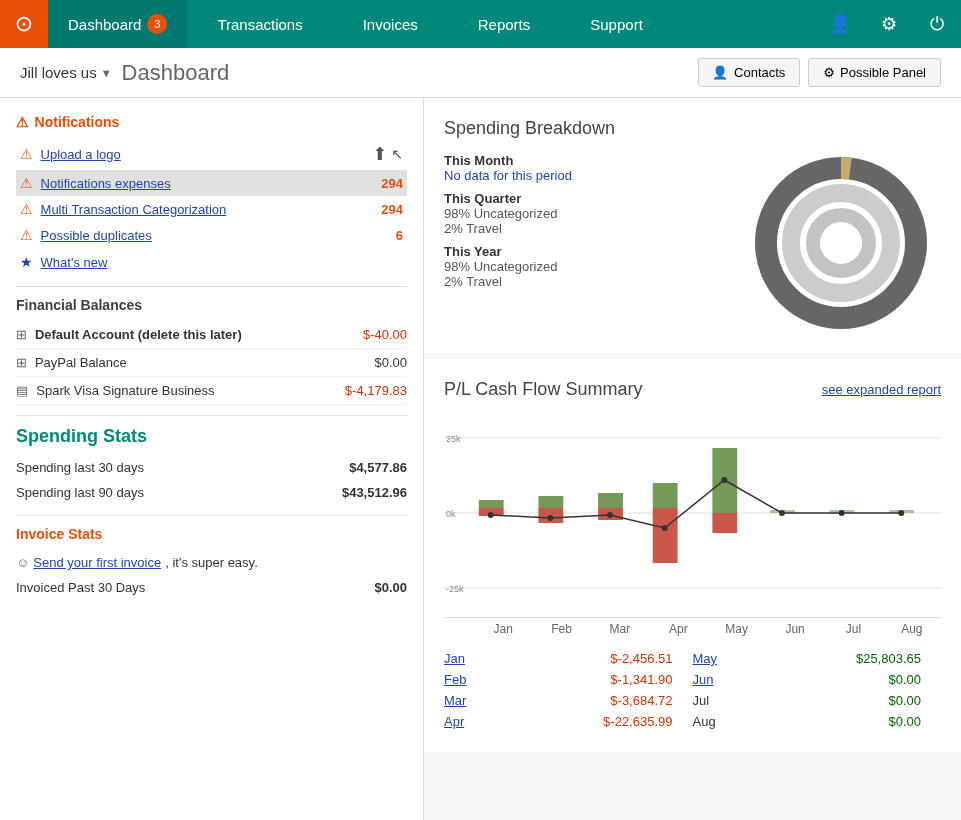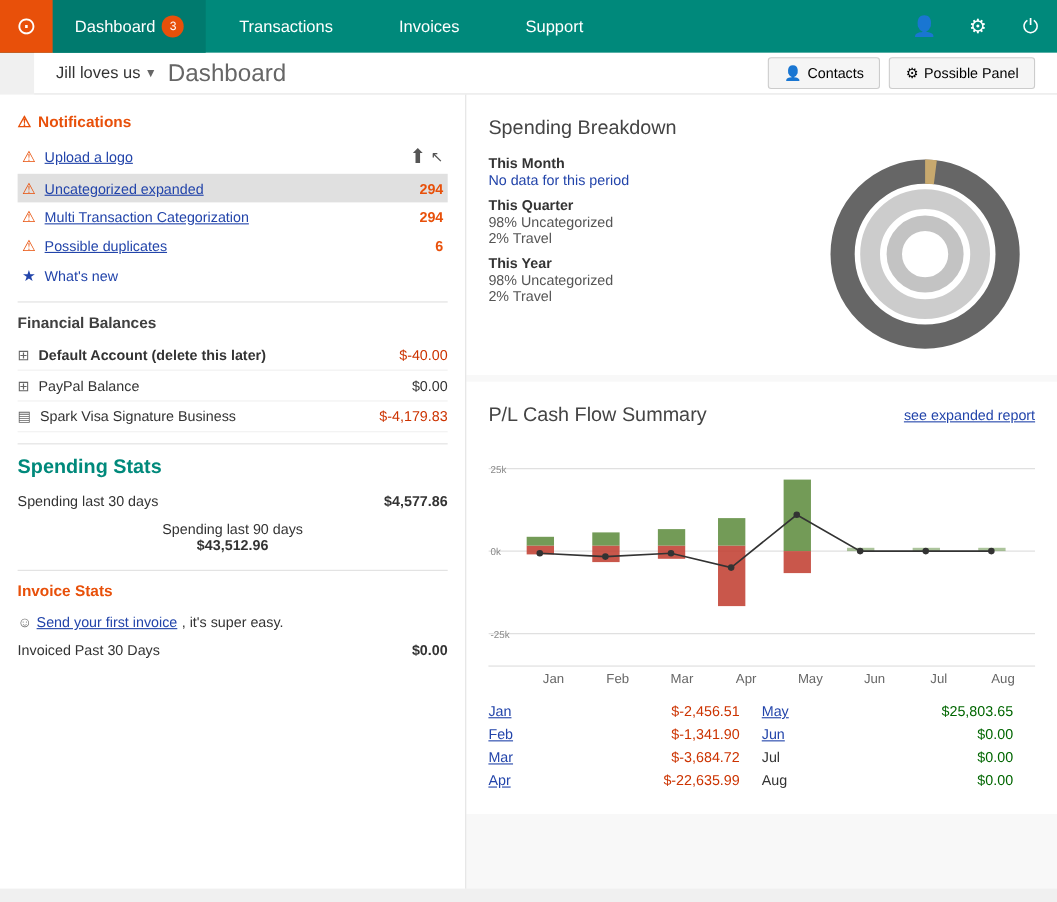--- a/index.html
+++ b/index.html
@@ -21,6 +21,9 @@
   </div>
   <div style="display:flex; align-items:center; padding:0 30px; color:white; font-size:15px; cursor:pointer;">
     <span>Invoices</span>
+  </div>
+  <div style="display:flex; align-items:center; padding:0 30px; color:white; font-size:15px; cursor:pointer;">
+    <span>Reports</span>
   </div>
   <div style="display:flex; align-items:center; padding:0 30px; color:white; font-size:15px; cursor:pointer;">
     <span>Support</span>

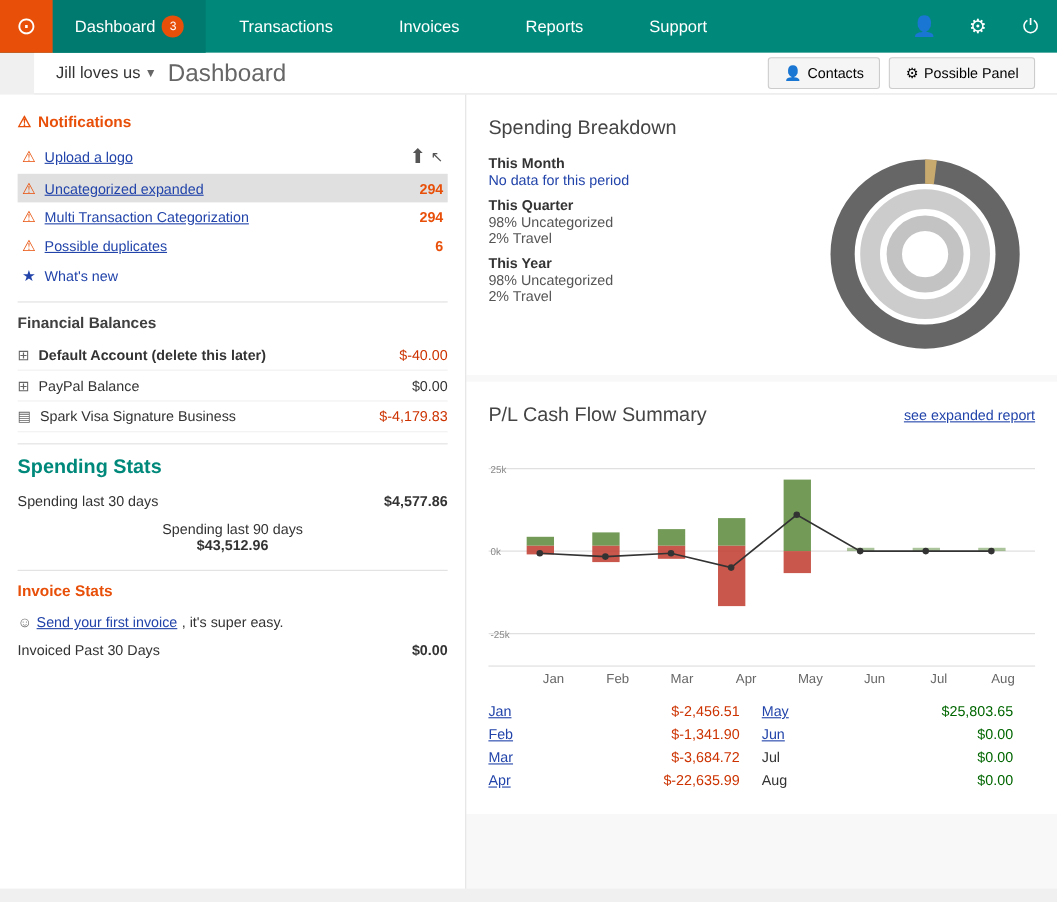--- a/index.html
+++ b/index.html
@@ -34,7 +34,7 @@
   <div style="display:flex; align-items:center; justify-content:center; width:48px; color:white; cursor:pointer; font-size:18px;">⏻</div>
 </nav>
 
-<div style="display:flex; align-items:center; padding:10px 20px; background:white; border-bottom:1px solid #ddd; height:38px;margin-left:31px;">
+<div style="display:flex; align-items:center; padding:10px 20px; background:white; border-bottom:1px solid #ddd; height:50px;">
   <span style="font-size:15px; color:#333; cursor:pointer; display:flex; align-items:center; gap:4px;">
     <span>Jill loves us</span>
     <span style="font-size:11px; color:#666;">▼</span>

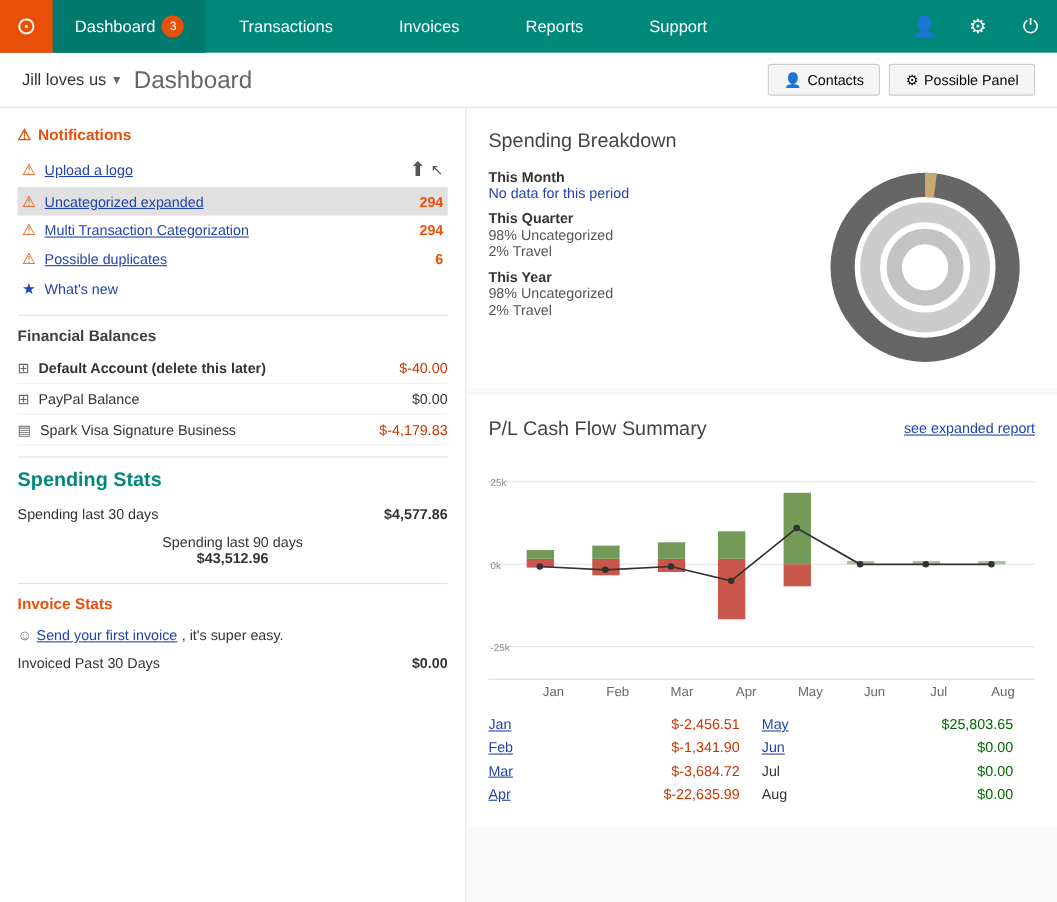--- a/index.html
+++ b/index.html
@@ -71,7 +71,7 @@
 
       <div style="display:flex; align-items:center; padding:5px 4px; background:#e0e0e0;">
         <span style="color:#e8500a; margin-right:8px; font-size:14px;">⚠</span>
-        <span style="flex:1; color:#2244aa; text-decoration:underline; cursor:pointer;">Uncategorized expanded</span>
+        <span style="flex:1; color:#2244aa; text-decoration:underline; cursor:pointer;">Notifications expenses</span>
         <span style="color:#e8500a; font-weight:bold;">294</span>
       </div>
 

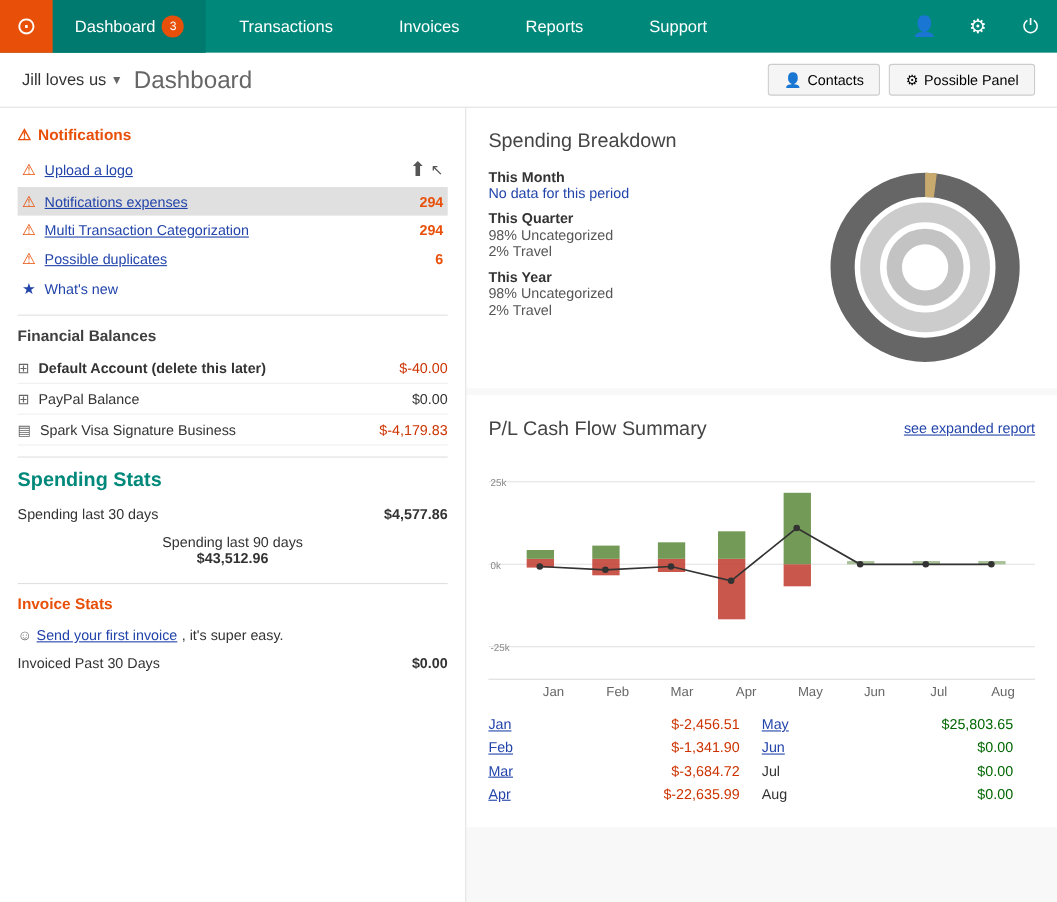--- a/index.html
+++ b/index.html
@@ -89,7 +89,7 @@
 
       <div style="display:flex; align-items:center; padding:6px 4px;">
         <span style="color:#2244aa; margin-right:8px; font-size:14px;">★</span>
-        <span style="color:#2244aa; cursor:pointer;">What's new</span>
+        <span style="color:#2244aa; text-decoration:underline; cursor:pointer;">What's new</span>
       </div>
     </div>
 

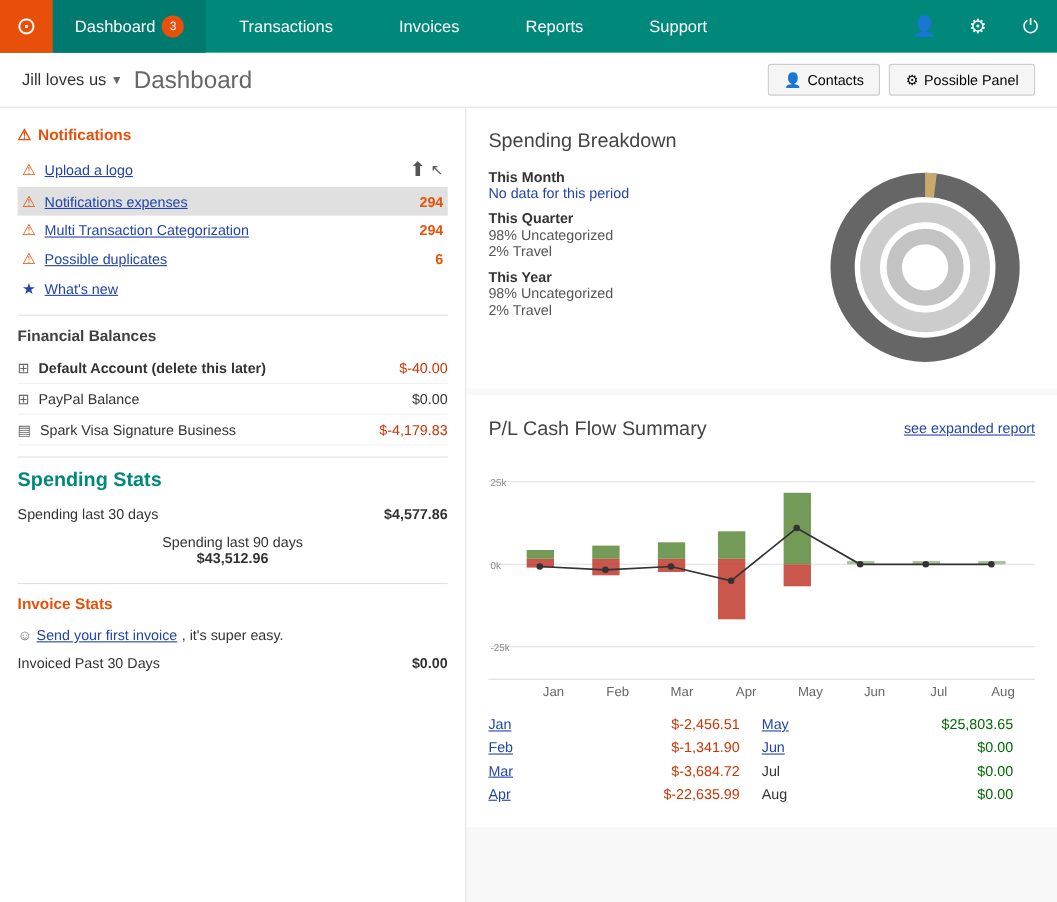--- a/index.html
+++ b/index.html
@@ -126,7 +126,7 @@
         <span style="flex:1;">Spending last 30 days</span>
         <span style="font-weight:bold;">$4,577.86</span>
       </div>
-      <div style="display:flex; align-items:center; padding:5px 0;flex-direction:column;">
+      <div style="display:flex; align-items:center; padding:5px 0;">
         <span style="flex:1;">Spending last 90 days</span>
         <span style="font-weight:bold;">$43,512.96</span>
       </div>

